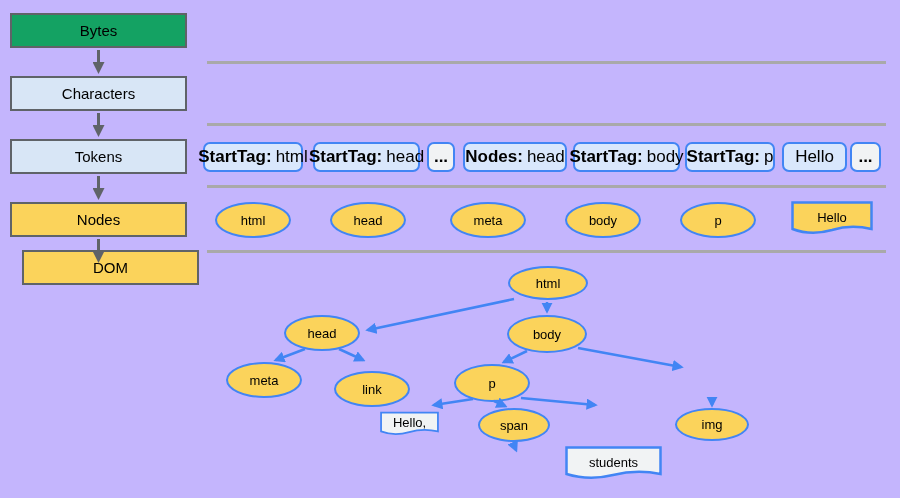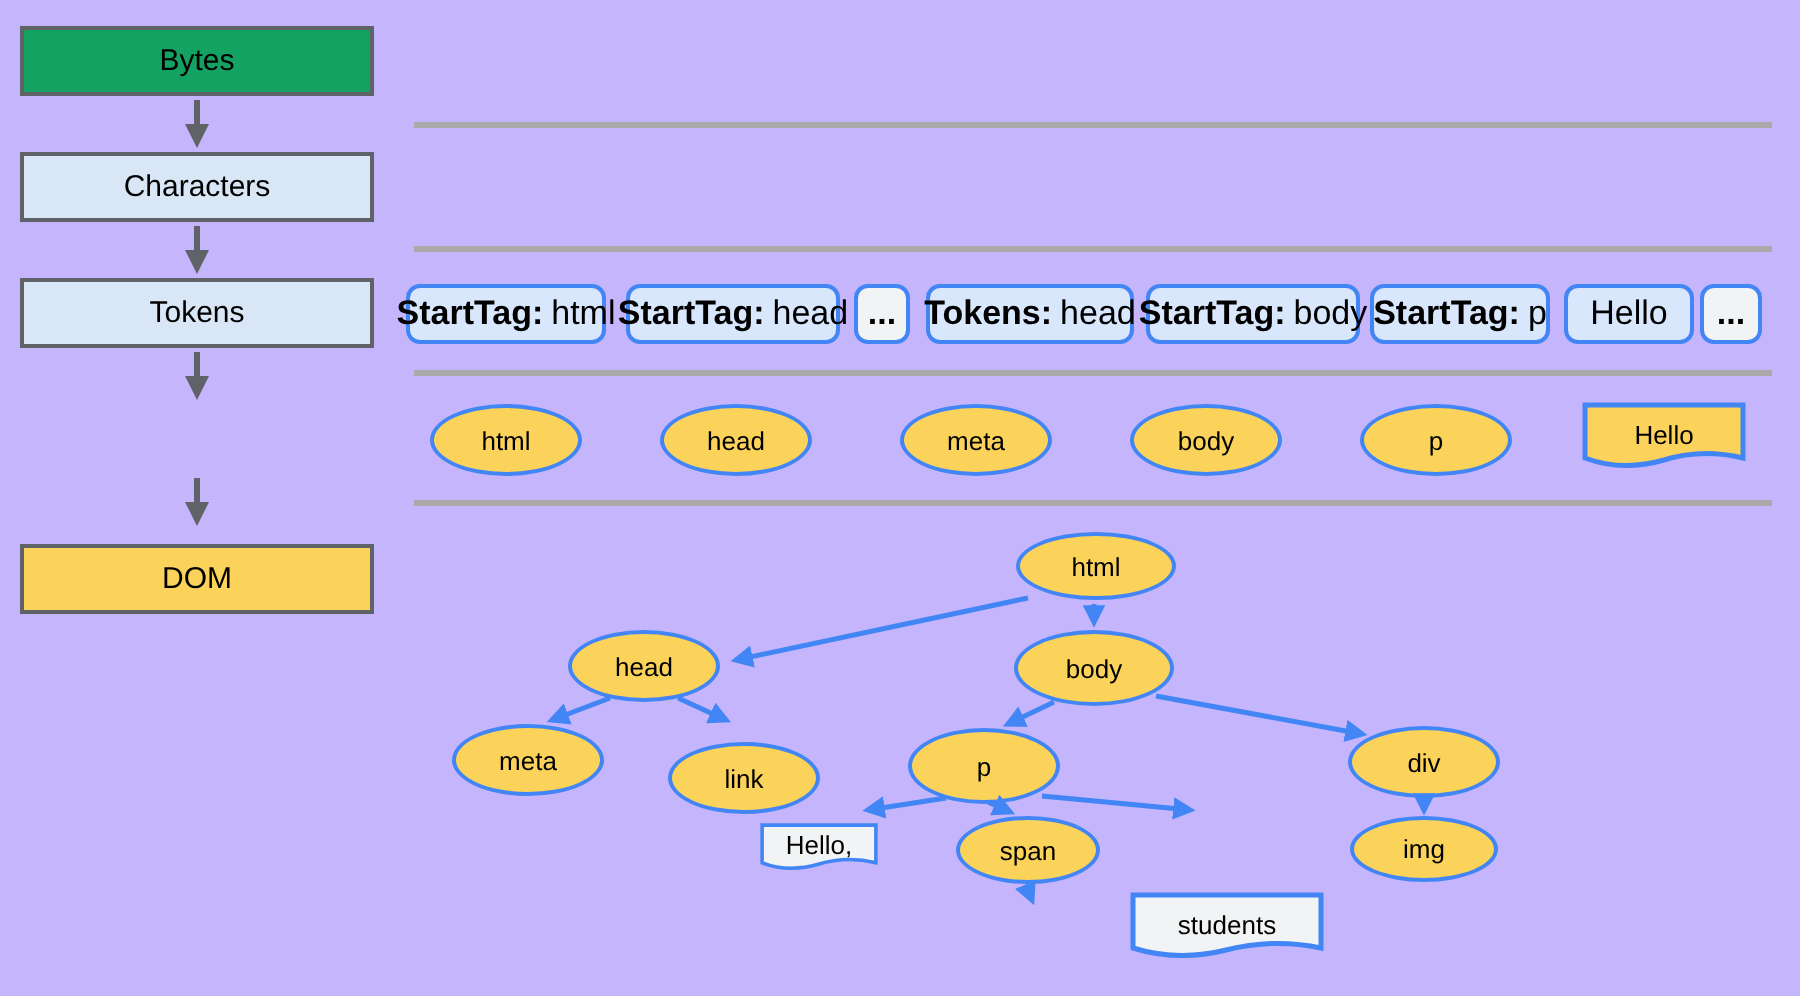--- a/index.html
+++ b/index.html
@@ -79,7 +79,7 @@
       <span class="val">...</span>
     </div>
   <div class="chip" style="left:463px;width:104px;">
-      <b>Tokens:</b>
+      <b>Nodes:</b>
       <span class="val">head</span>
     </div>
   <div class="chip" style="left:573px;width:107px;">

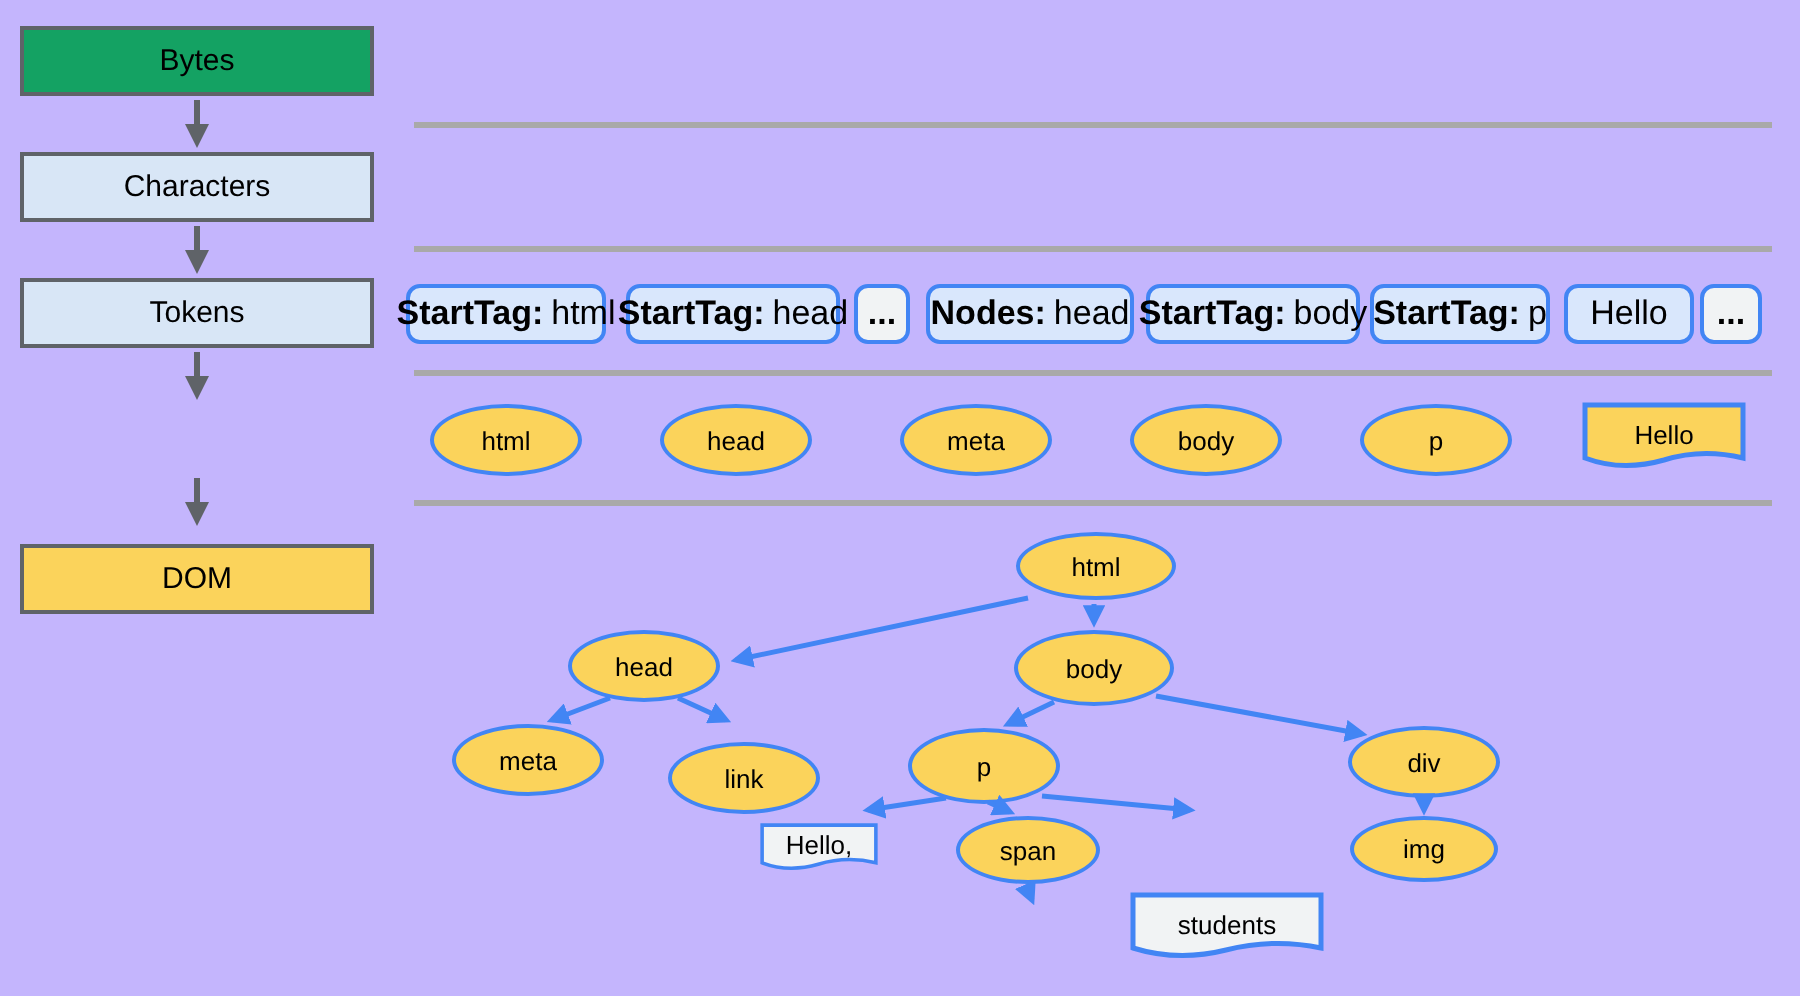--- a/index.html
+++ b/index.html
@@ -57,6 +57,9 @@
     </div>
   <div class="stage-box fill-blue" style="top:139px;">
       <span>Tokens</span>
+    </div>
+  <div class="stage-box fill-yellow" style="top:202px;">
+      <span>Nodes</span>
     </div>
   <div class="stage-box fill-yellow" style="top:272px;">
       <span>DOM</span>

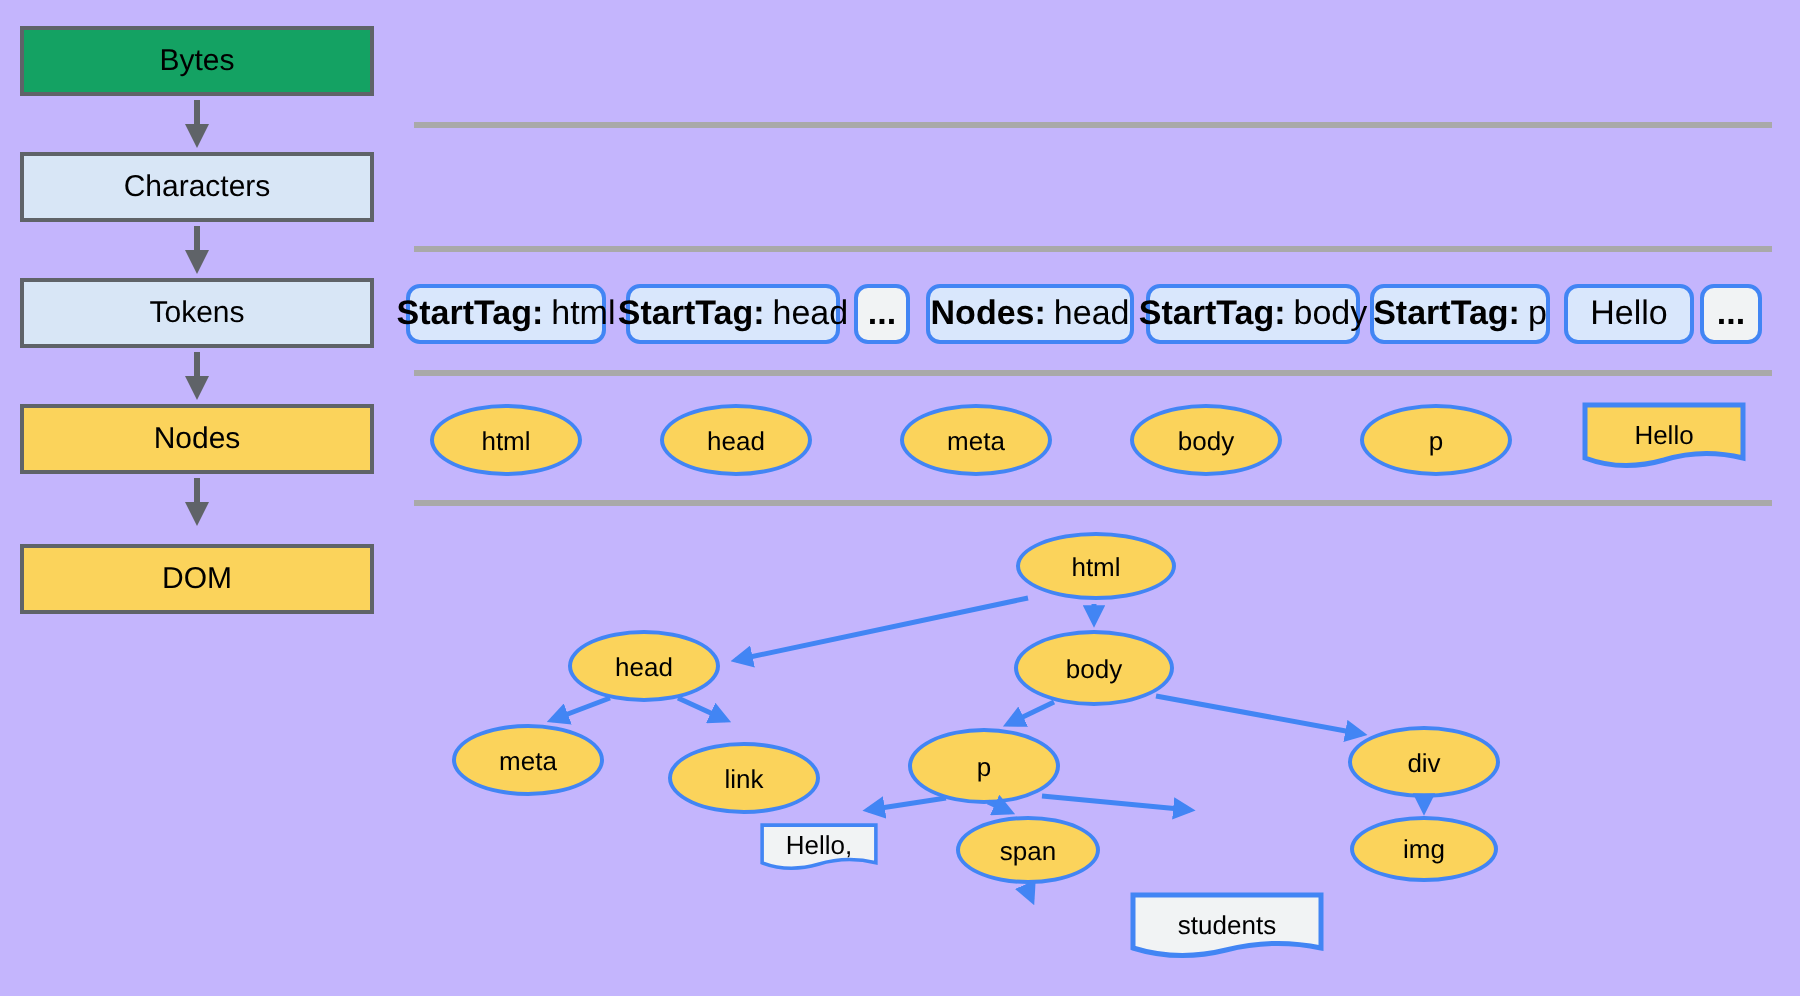--- a/index.html
+++ b/index.html
@@ -61,7 +61,7 @@
   <div class="stage-box fill-yellow" style="top:202px;">
       <span>Nodes</span>
     </div>
-  <div class="stage-box fill-yellow" style="top:272px;">
+  <div class="stage-box fill-yellow" style="top:250px;margin-left:12px;">
       <span>DOM</span>
     </div>
 

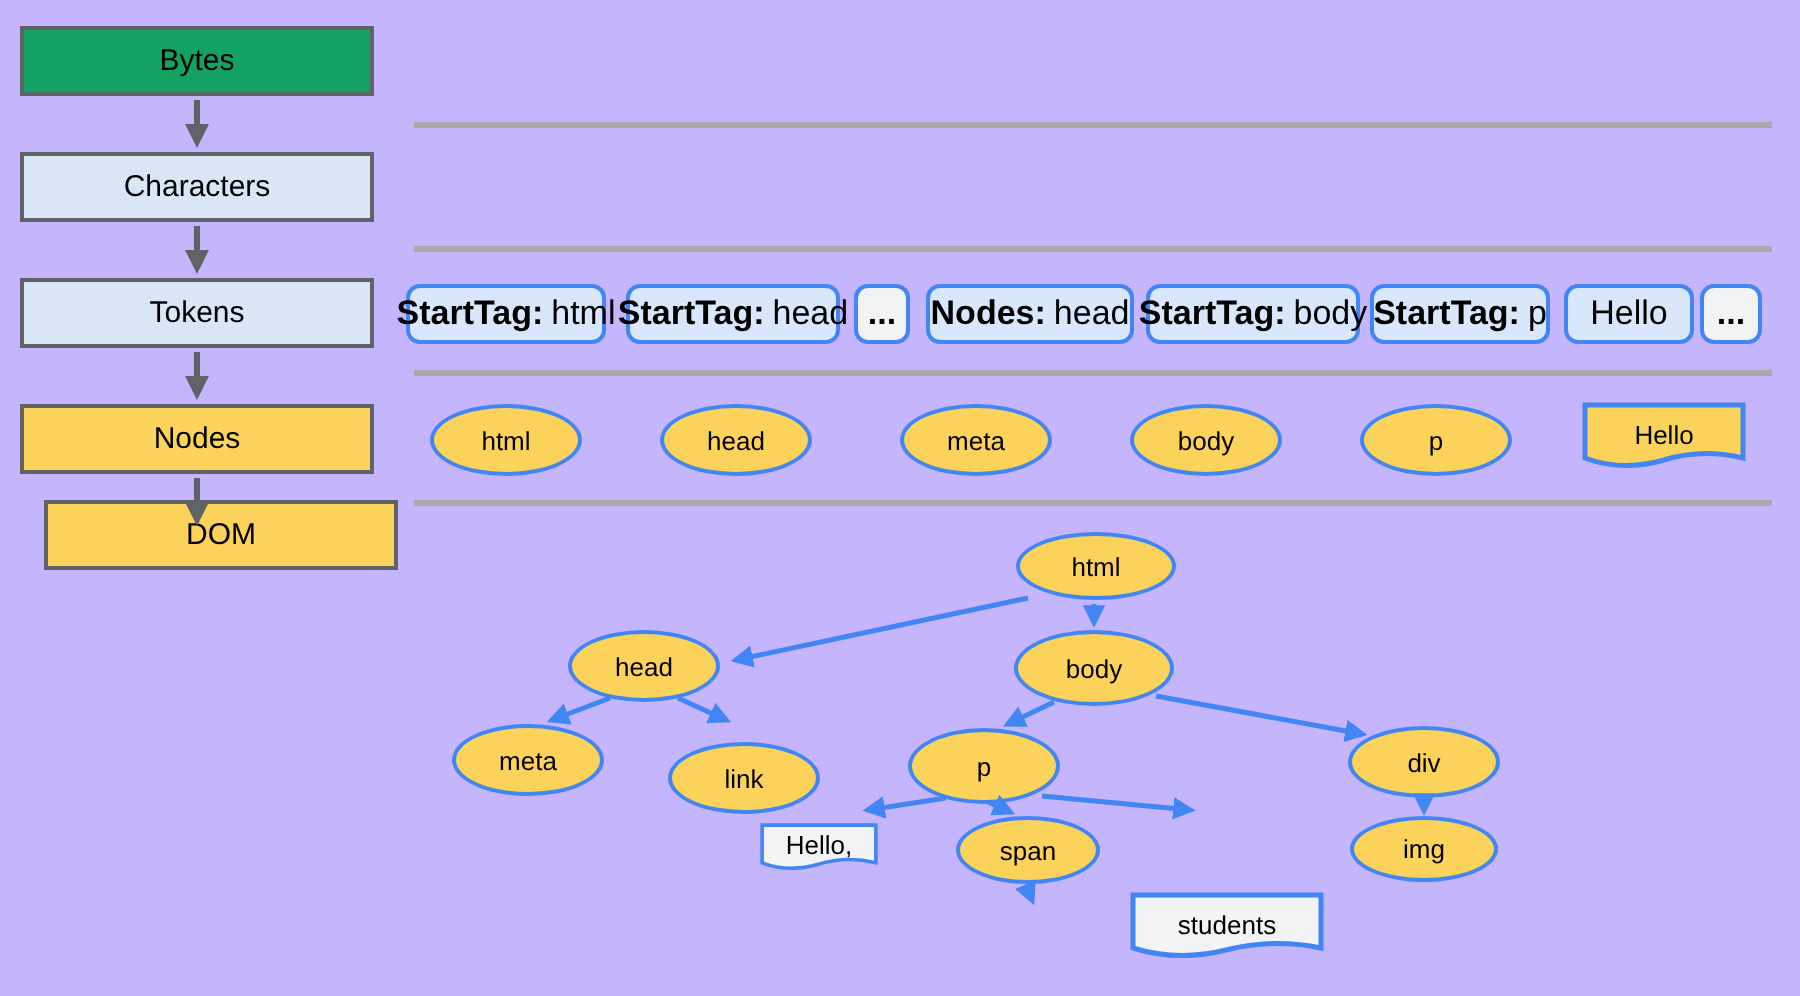--- a/index.html
+++ b/index.html
@@ -140,9 +140,6 @@
   <div class="ellipse" style="left:454px;top:364px;width:76px;height:38px;">
       <span>p</span>
     </div>
-  <div class="ellipse" style="left:674px;top:363px;width:76px;height:36px;">
-      <span>div</span>
-    </div>
   <div class="ellipse" style="left:675px;top:408px;width:74px;height:33px;">
       <span>img</span>
     </div>

